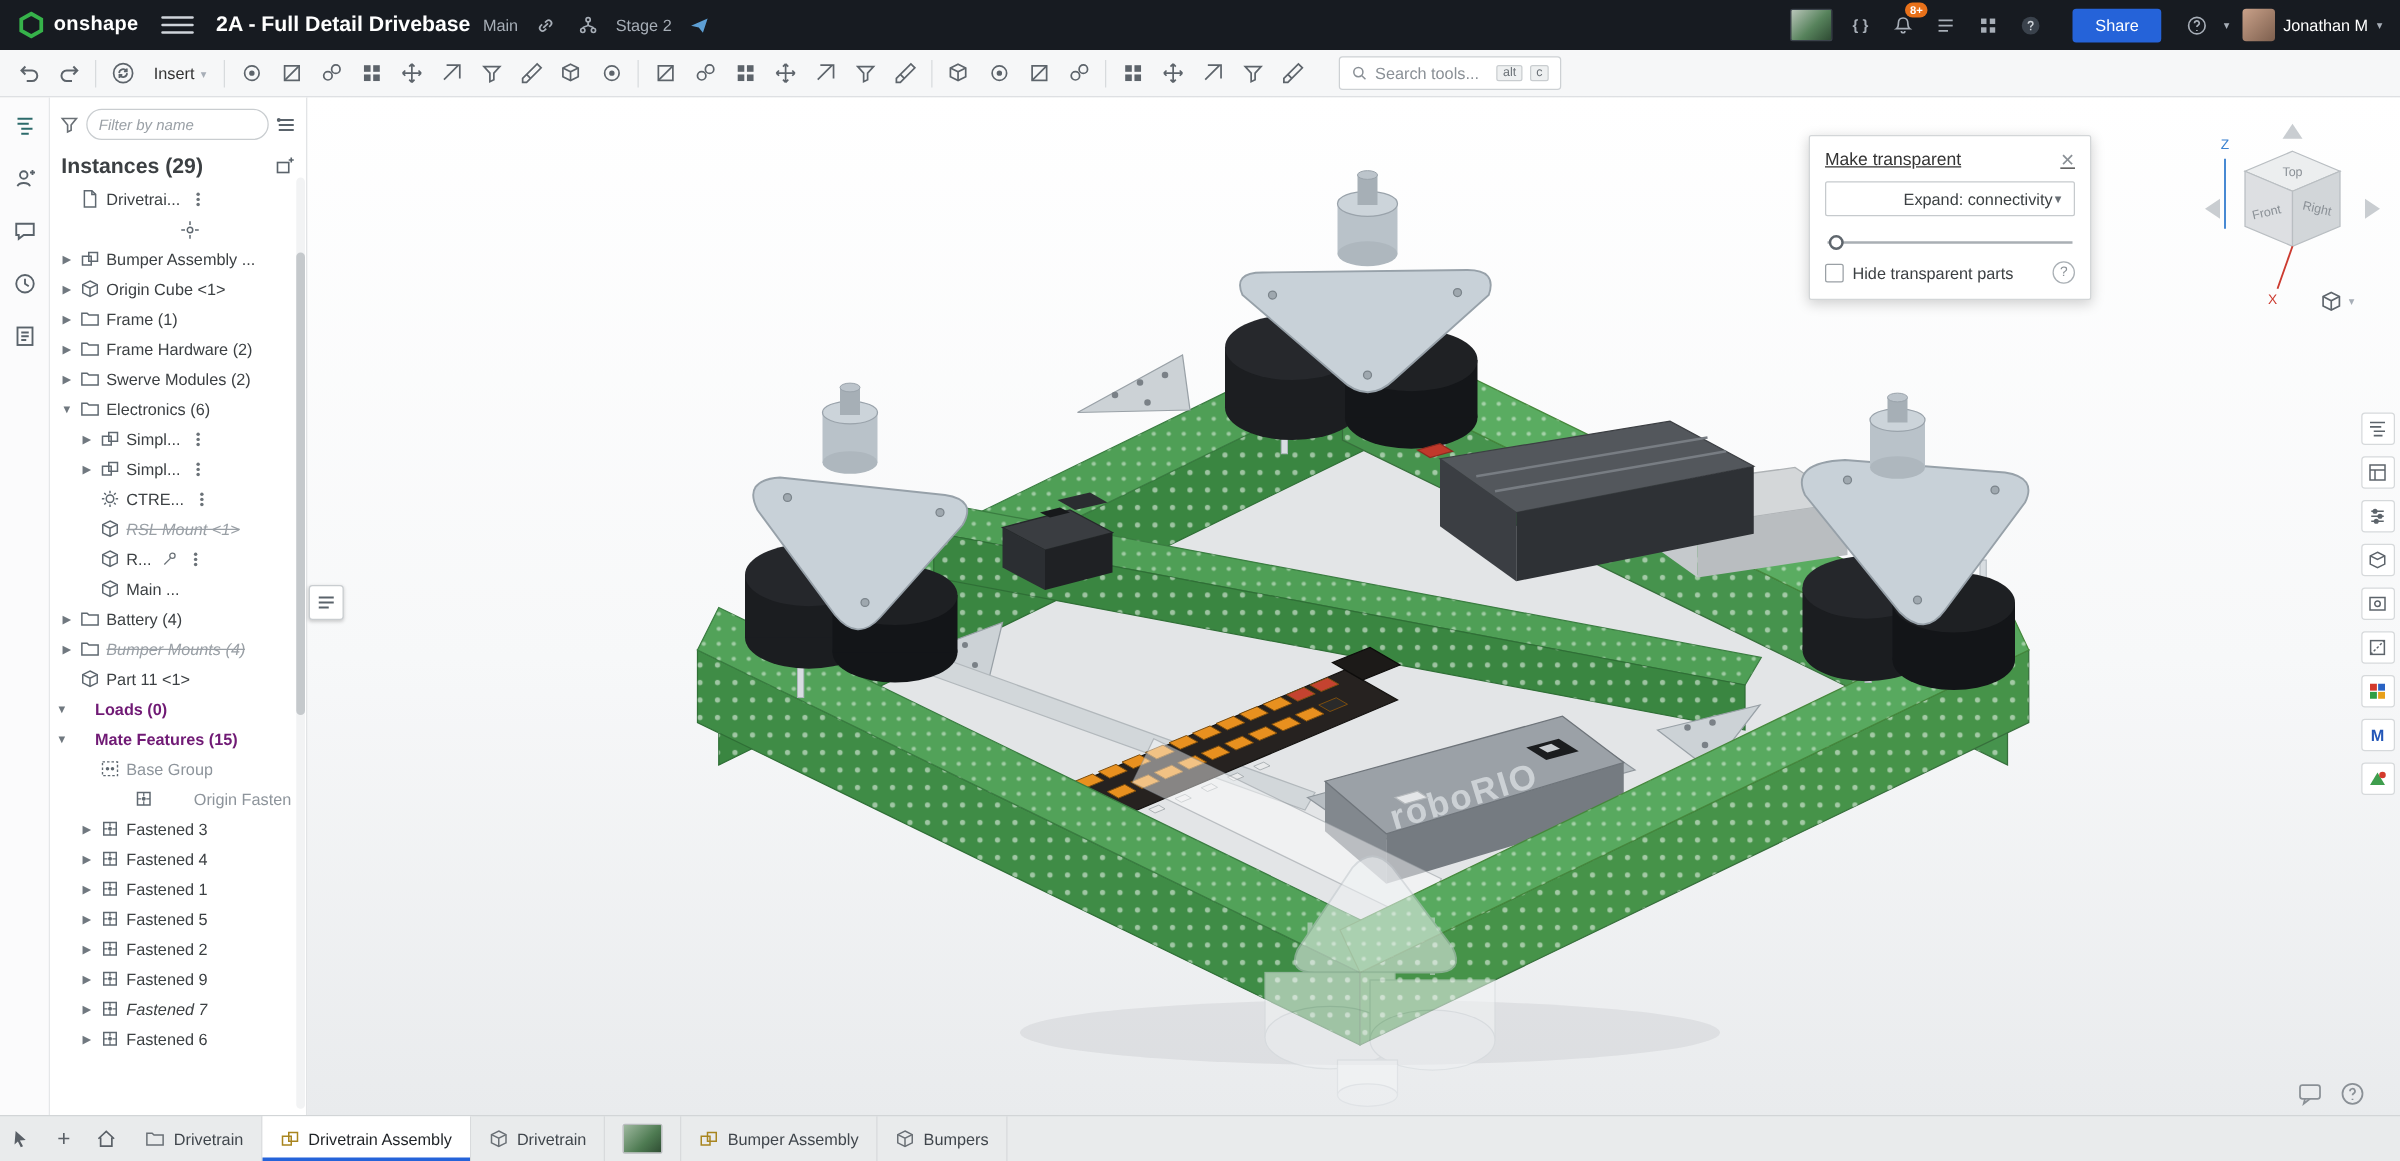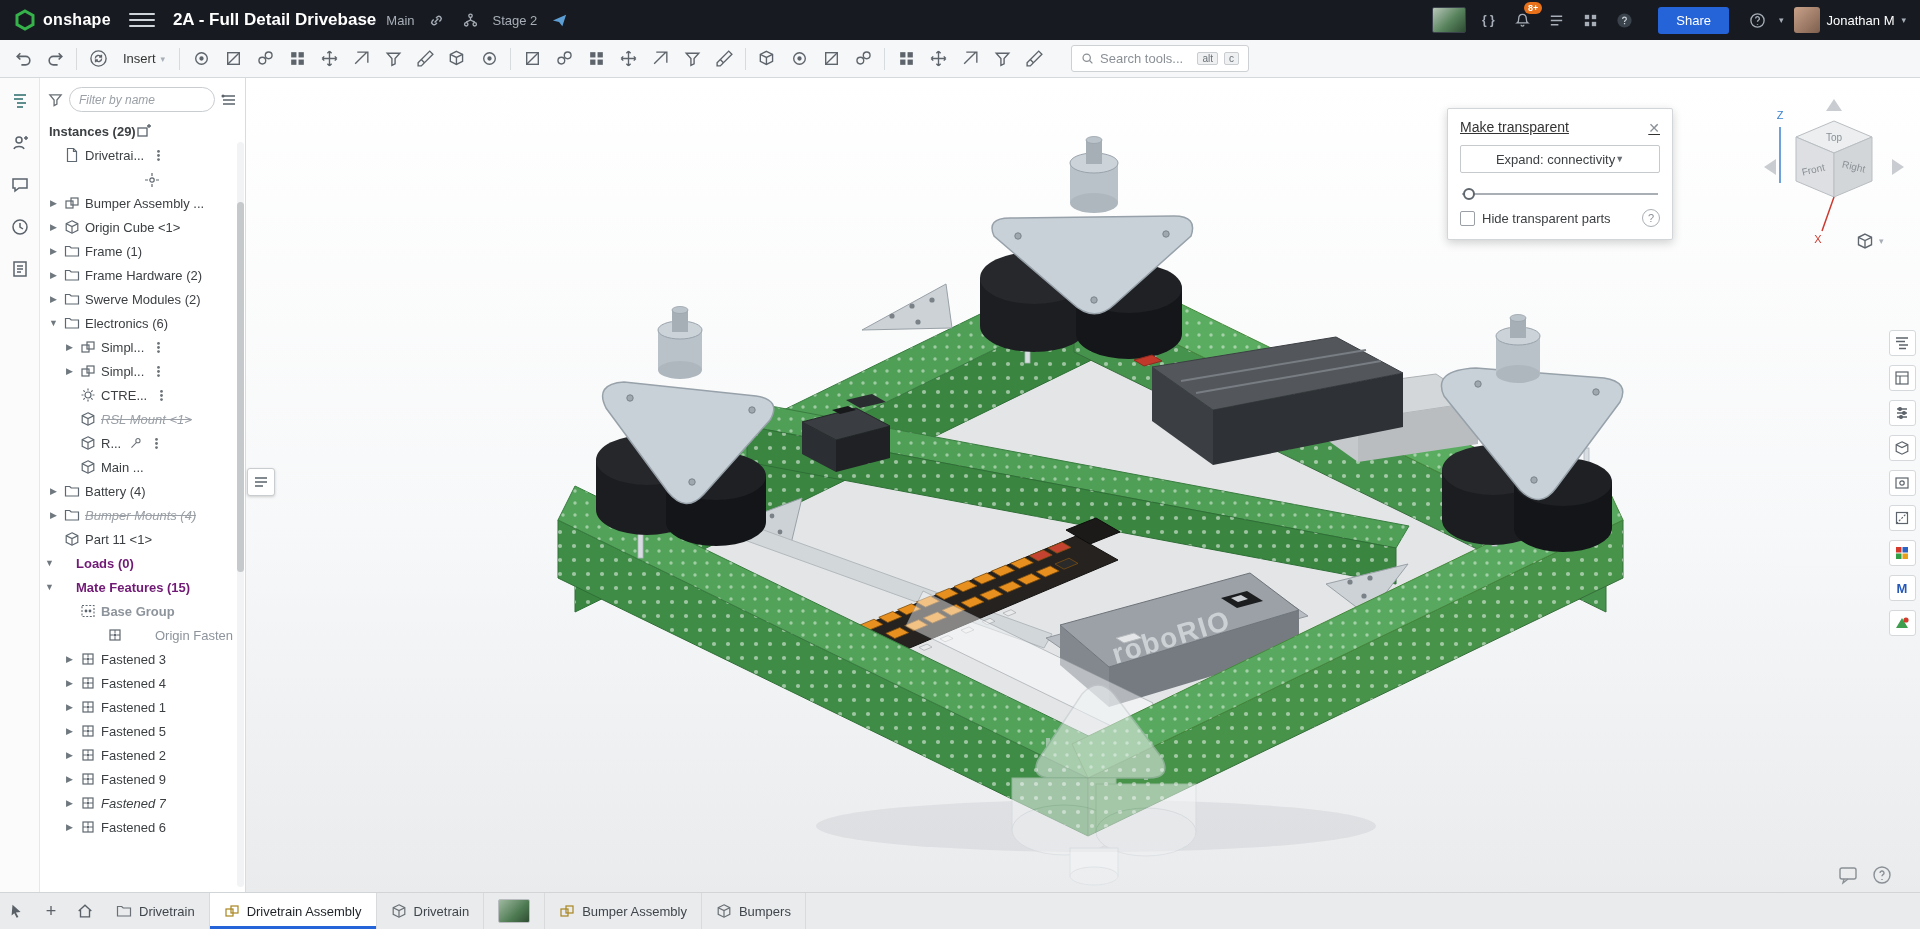--- a/index.html
+++ b/index.html
@@ -52,8 +52,8 @@
   .filter-box{flex:1;display:flex;align-items:center;border:1px solid #c9cdd0;border-radius:13px;height:23px;
               padding:0 9px;color:#9aa0a6;font-size:12px;font-style:italic;}
   .panel-list-btn{color:#5a636b;}
-  .instances-header{display:flex;align-items:center;padding:6px 9px 4px 9px;
-                    font-size:13px;font-weight:bold;color:#3c4043;}
+  .instances-header{display:flex;align-items:center;justify-content:space-between;padding:6px 9px 4px 9px;
+                    font-size:17px;font-weight:bold;color:#3c4043;}
   .tree{font-size:13px;color:#3c4043;}
   .tree-row{display:flex;align-items:center;height:24px;gap:5px;padding-right:6px;box-sizing:border-box;}
   .chev{width:11px;flex:none;color:#70787f;font-size:9px;text-align:center;}

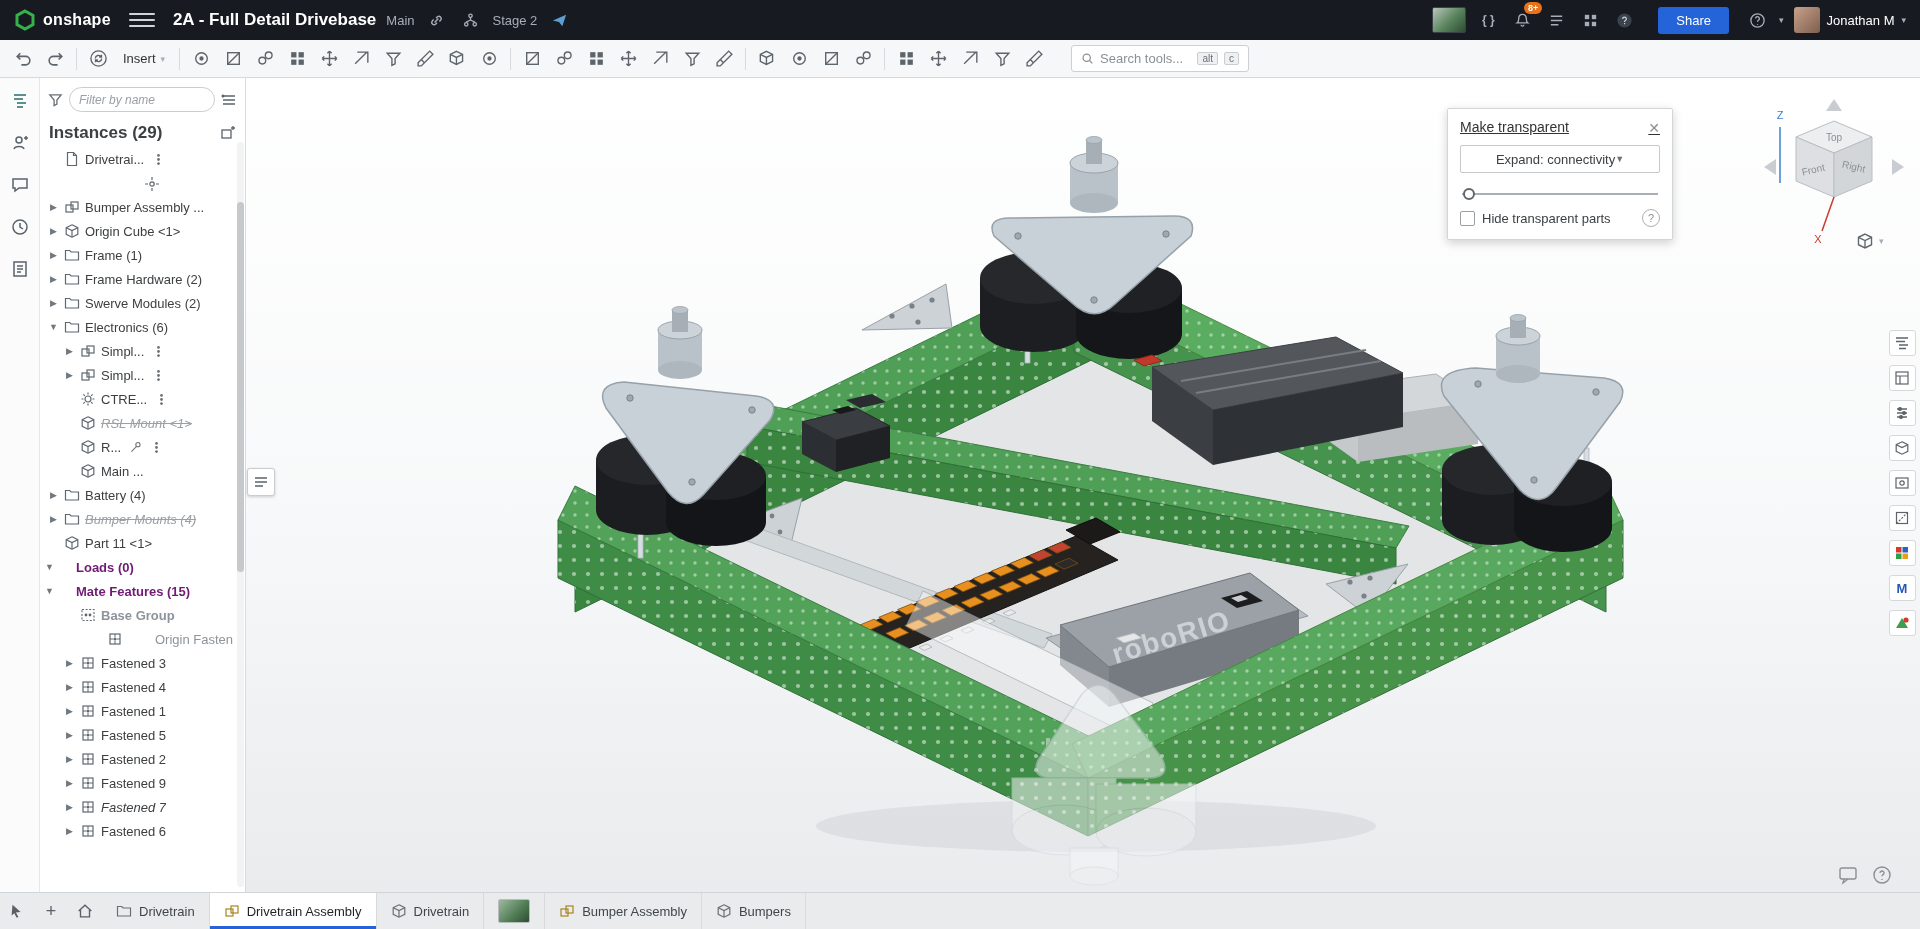--- a/index.html
+++ b/index.html
@@ -81,7 +81,7 @@
   .dialog-title-row{display:flex;align-items:flex-end;justify-content:space-between;font-size:14px;color:#333;text-decoration:underline;}
   .close-x{color:#8a9096;font-size:14px;line-height:1;}
   .dropdown{margin-top:10px;border:1px solid #c6cacd;border-radius:2px;height:26px;display:flex;align-items:center;
-            justify-content:center;padding:0 8px;font-size:13px;color:#3c4043;}
+            justify-content:flex-end;padding:0 8px;font-size:13px;color:#3c4043;}
   .dd-caret{color:#6a7076;font-size:9px;}
   .slider{margin:15px 2px 4px 2px;position:relative;height:12px;}
   .slider-track{position:absolute;left:0;right:0;top:5px;height:2px;background:#a9afb4;}

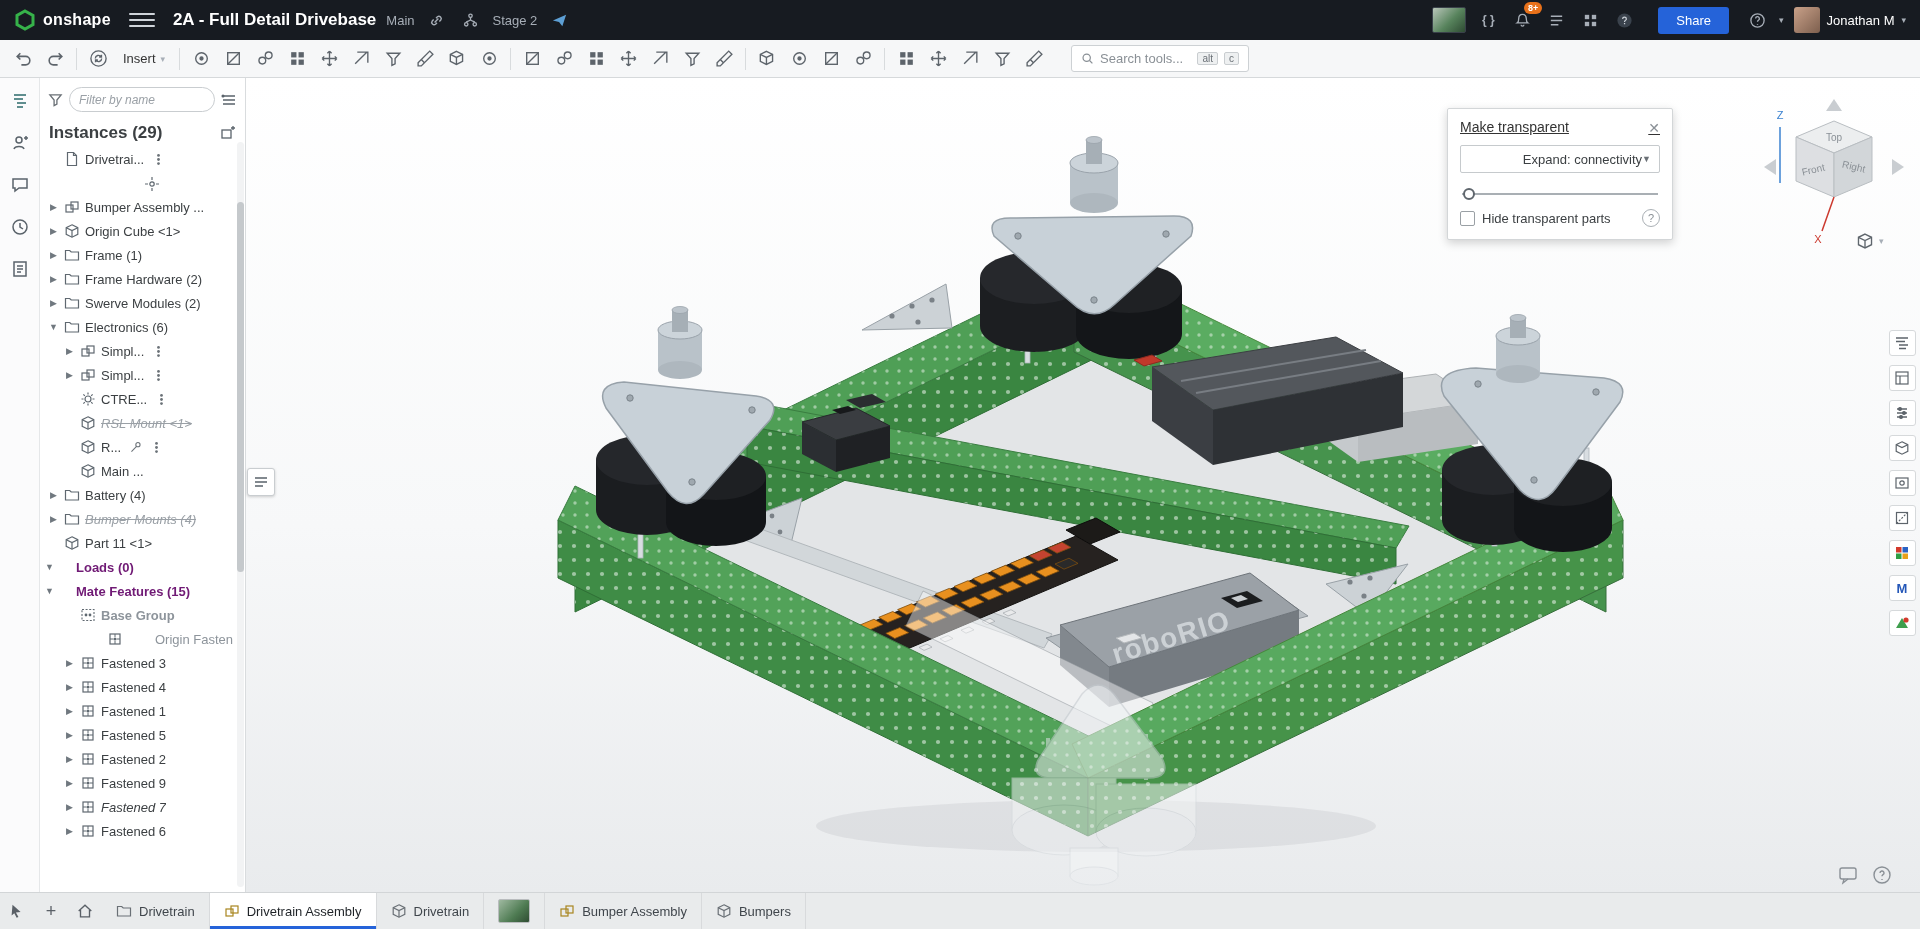--- a/index.html
+++ b/index.html
@@ -657,7 +657,7 @@
         <span class="chev">▼</span>
         <span class="tlabel section-lbl">Mate Features (15)</span>
       </div>
-      <div class="tree-row" style="padding-left: 24px; font-weight: bold;">
+      <div class="tree-row" style="padding-left: 24px;">
         <span class="chev"></span>
         <span class="ticon">
           <svg viewBox="0 0 16 16">

